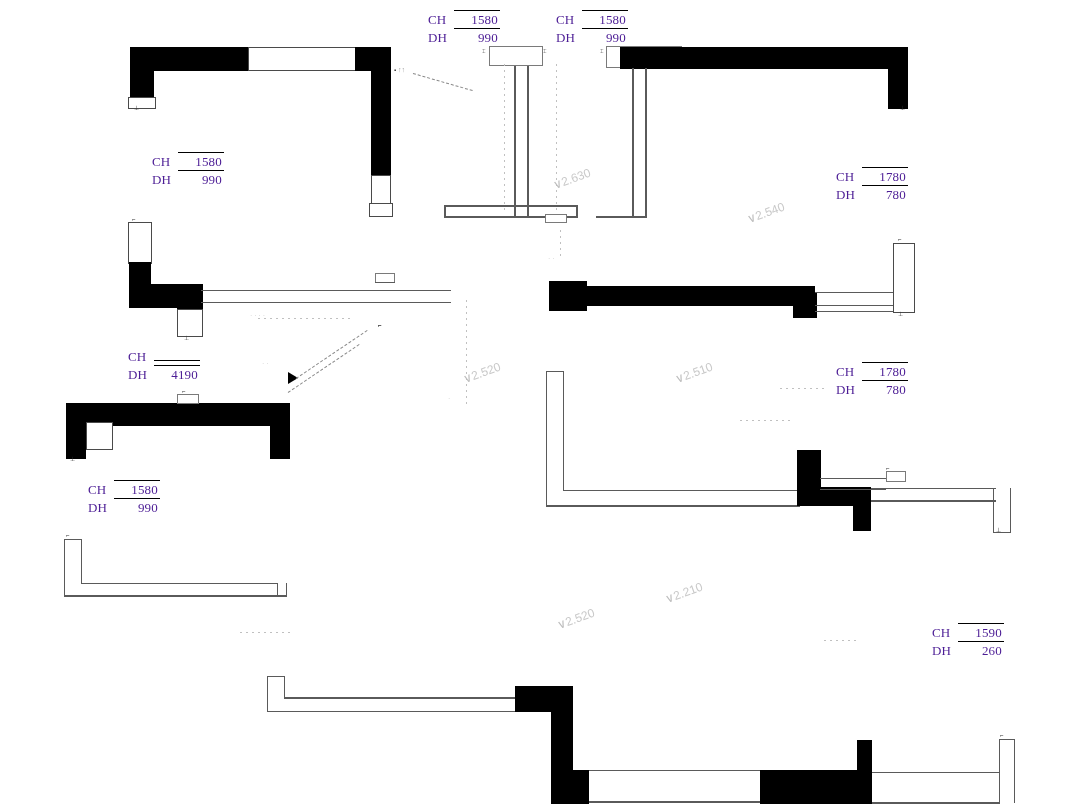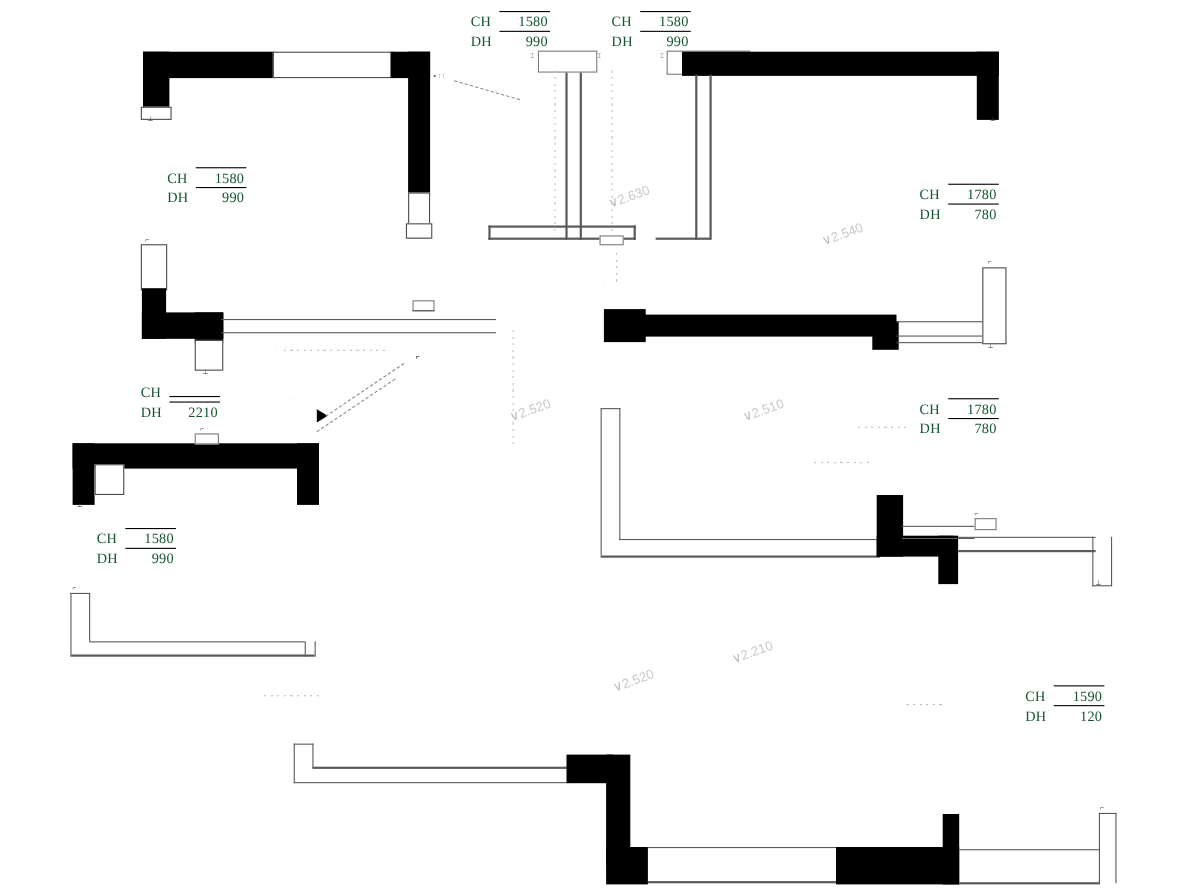--- a/index.html
+++ b/index.html
@@ -13,7 +13,7 @@
   .ln{position:absolute;background:#5a5a5a;}           
 
   
-  .chdh{position:absolute;font-family:"Liberation Serif", serif;font-size:13px;color:#14532d;
+  .chdh{position:absolute;font-family:"Liberation Serif", serif;font-size:13px;color:#4c1d95;
         line-height:17px;white-space:nowrap;letter-spacing:.2px;}
   .chdh .row{display:flex;align-items:baseline;}
   .chdh .k{width:26px;display:inline-block;}

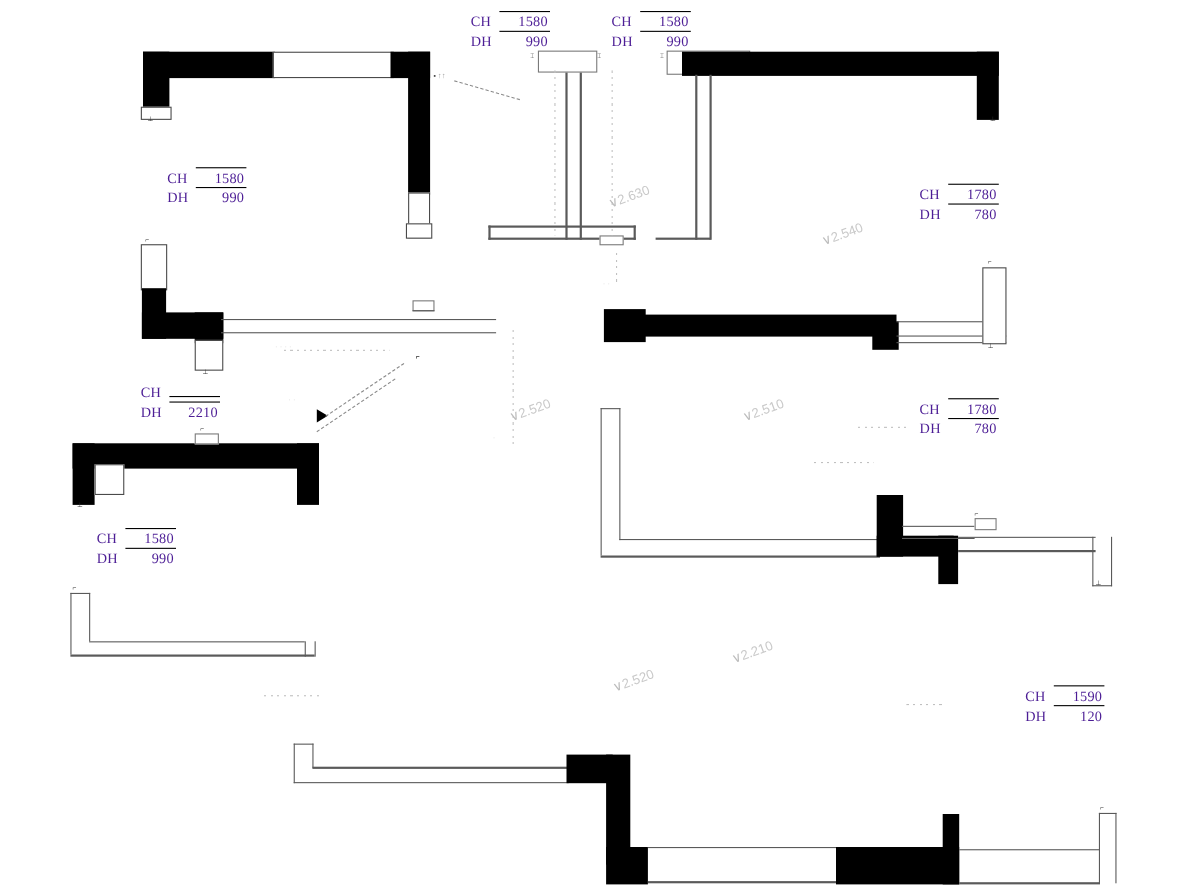--- a/index.html
+++ b/index.html
@@ -246,7 +246,7 @@
       </div>
     <div class="row">
         <span class="k">DH</span>
-        <span class="v">2210</span>
+        <span class="v">4190</span>
       </div>
   </div>
 

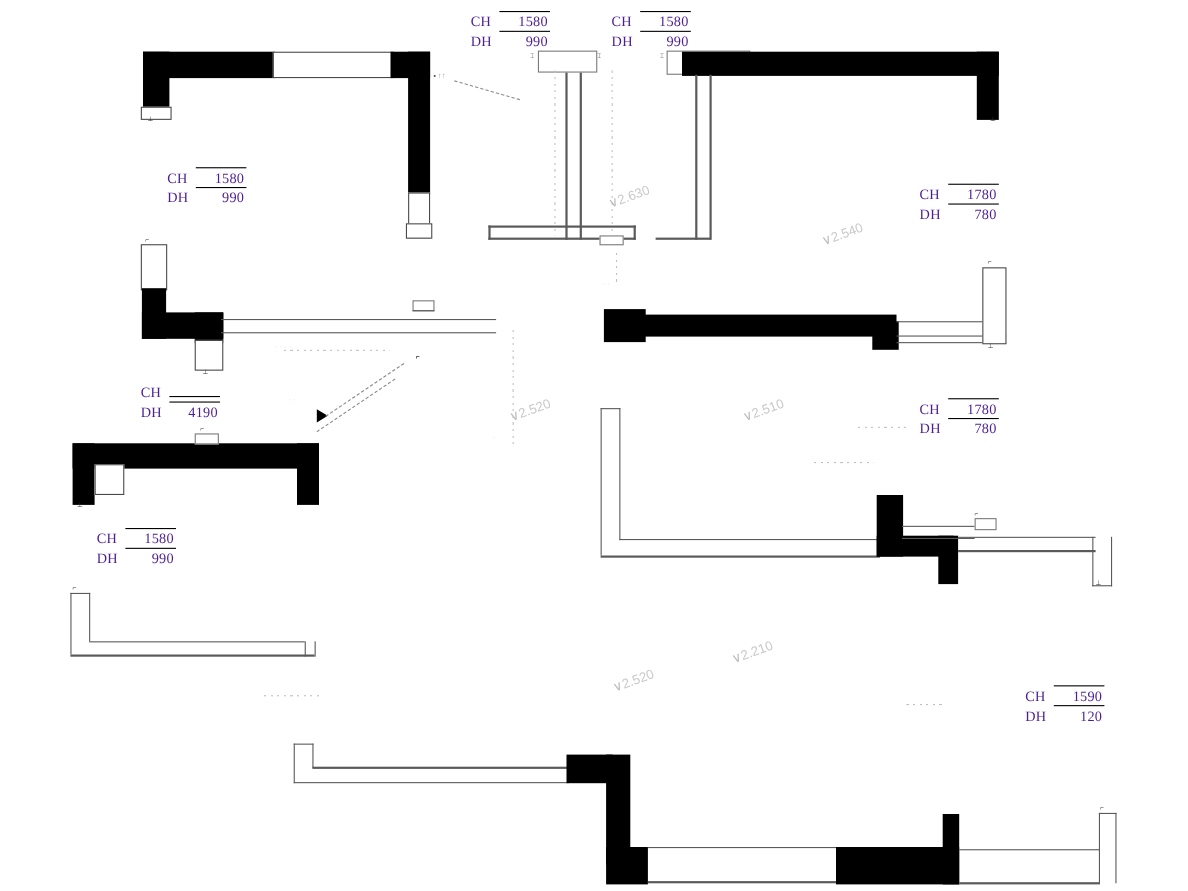--- a/index.html
+++ b/index.html
@@ -279,7 +279,7 @@
       </div>
     <div class="row">
         <span class="k">DH</span>
-        <span class="v">120</span>
+        <span class="v">260</span>
       </div>
   </div>
 

